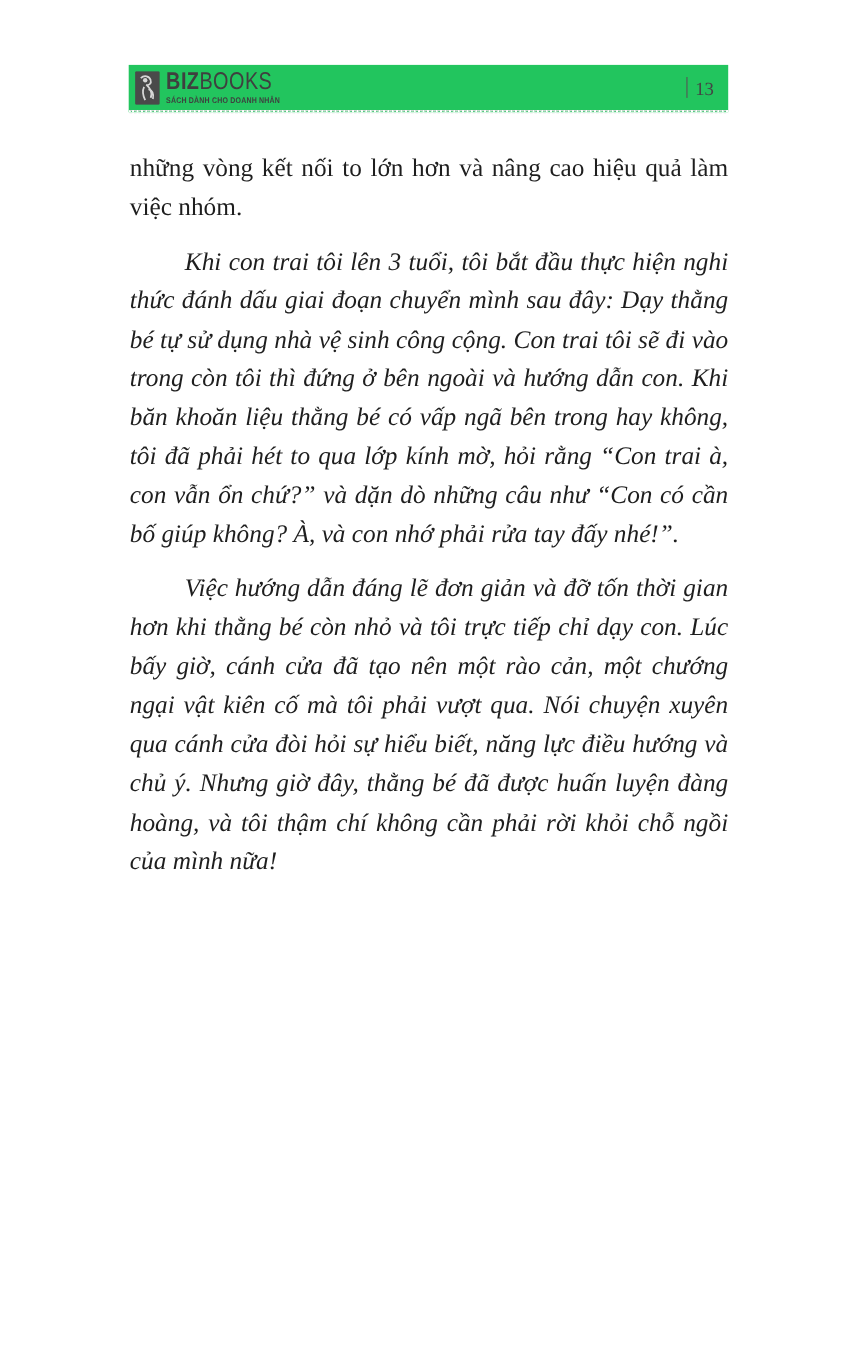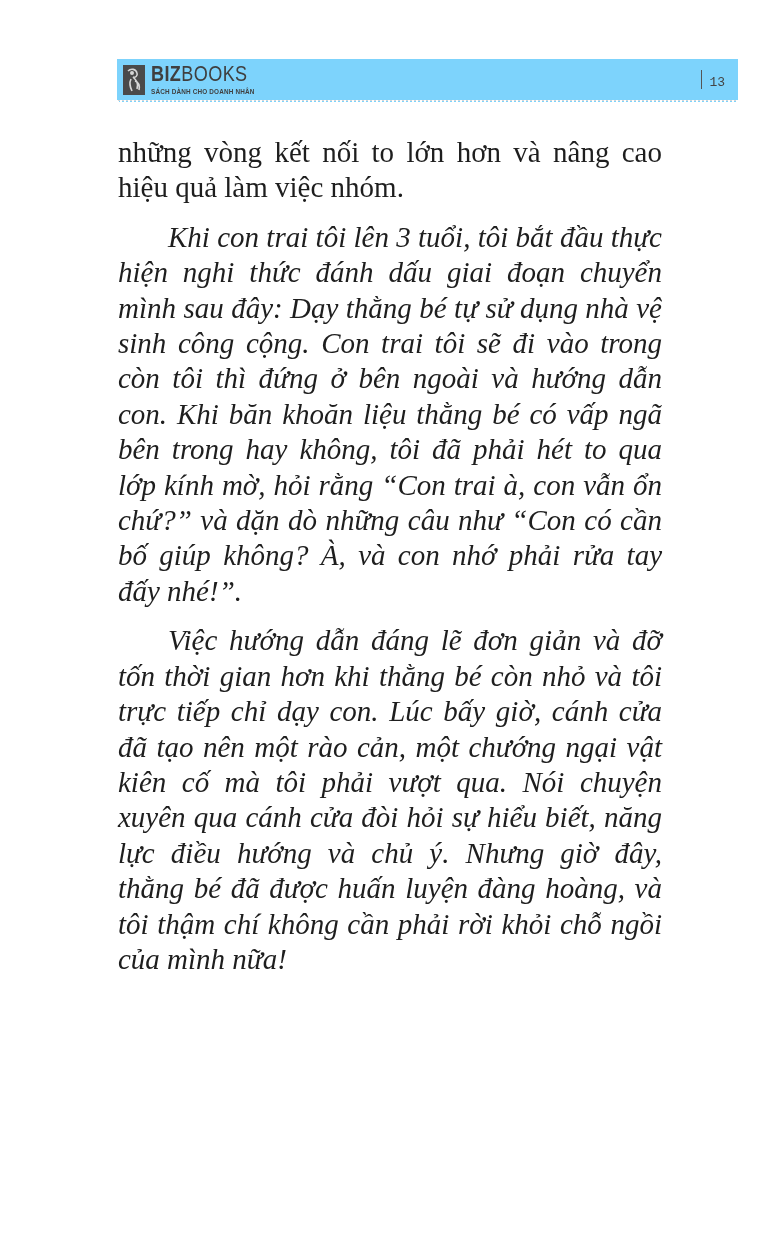--- a/index.html
+++ b/index.html
@@ -17,9 +17,9 @@
       position: absolute;
       left: 117px;
       top: 59px;
-      width: 621px;
+      width: 545px;
       height: 43px;
-      background: #7dd3fc;
+      background: #22c55e;
       border-bottom: 2px dotted #ffffff;
       box-sizing: border-box;
     }

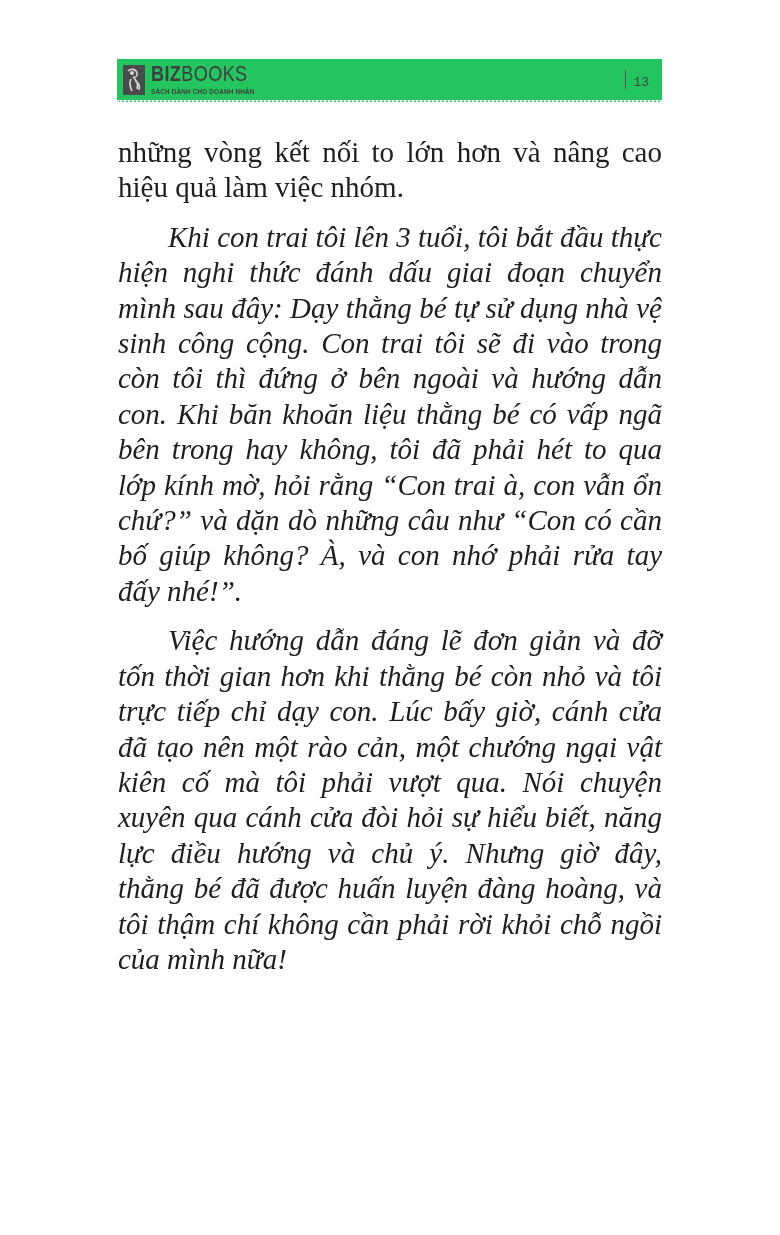--- a/index.html
+++ b/index.html
@@ -76,8 +76,8 @@
       position: absolute;
       right: 13px;
       top: 11px;
-      font-family: Liberation Mono, monospace;
-      font-size: 13px;
+      font-family: Liberation Serif, serif;
+      font-size: 17px;
       color: #444444;
       white-space: nowrap;
     }

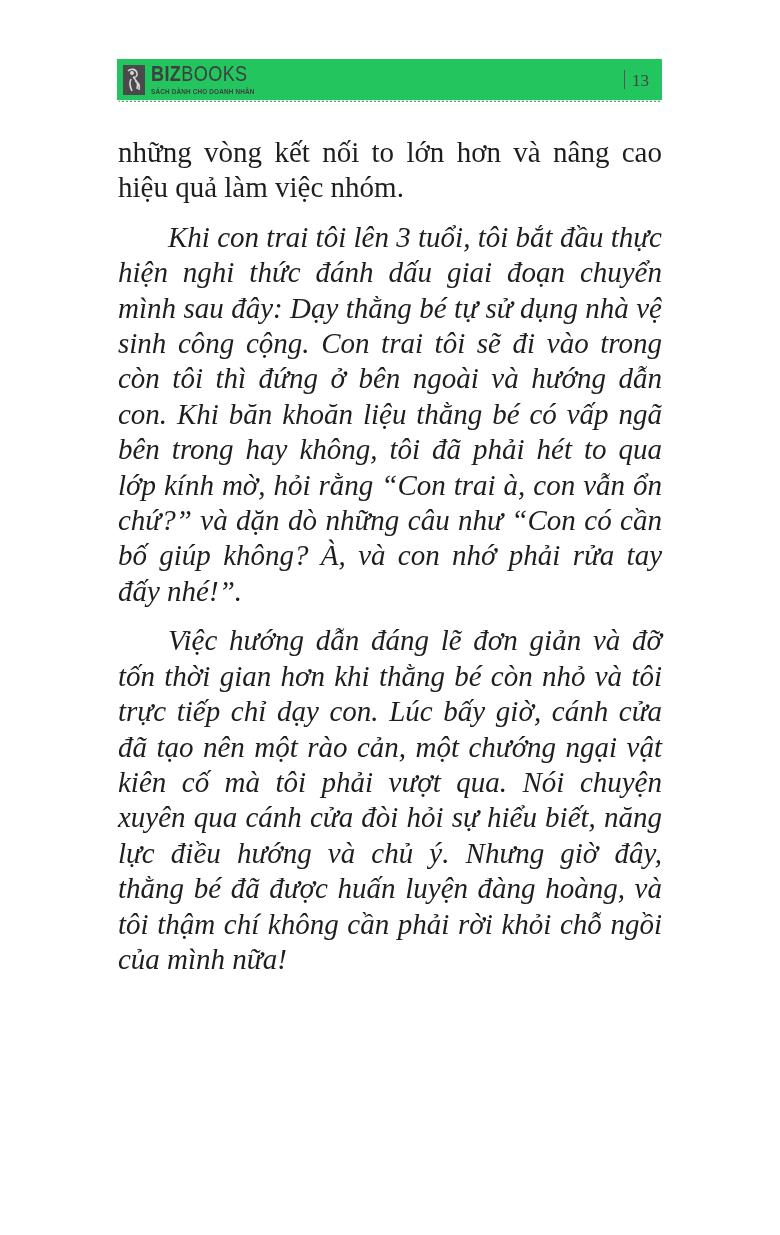--- a/index.html
+++ b/index.html
@@ -95,7 +95,7 @@
       top: 135px;
       width: 544px;
       font-family: "Liberation Serif", "DejaVu Serif", serif;
-      font-size: 29px;
+      font-size: 23px;
       line-height: 35.4px;
       color: #1e1e1e;
       text-align: justify;

